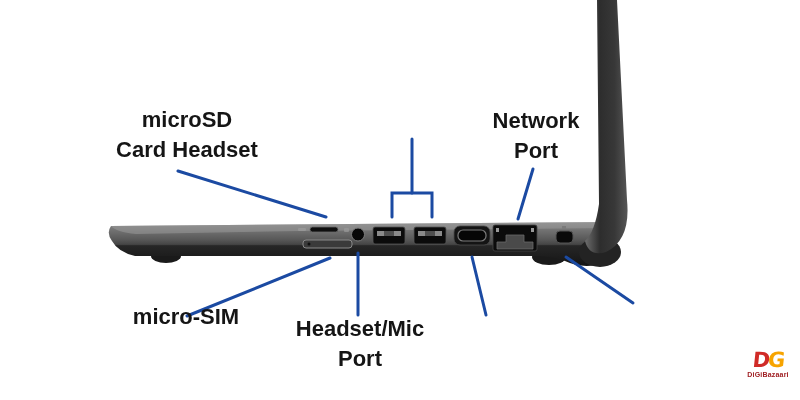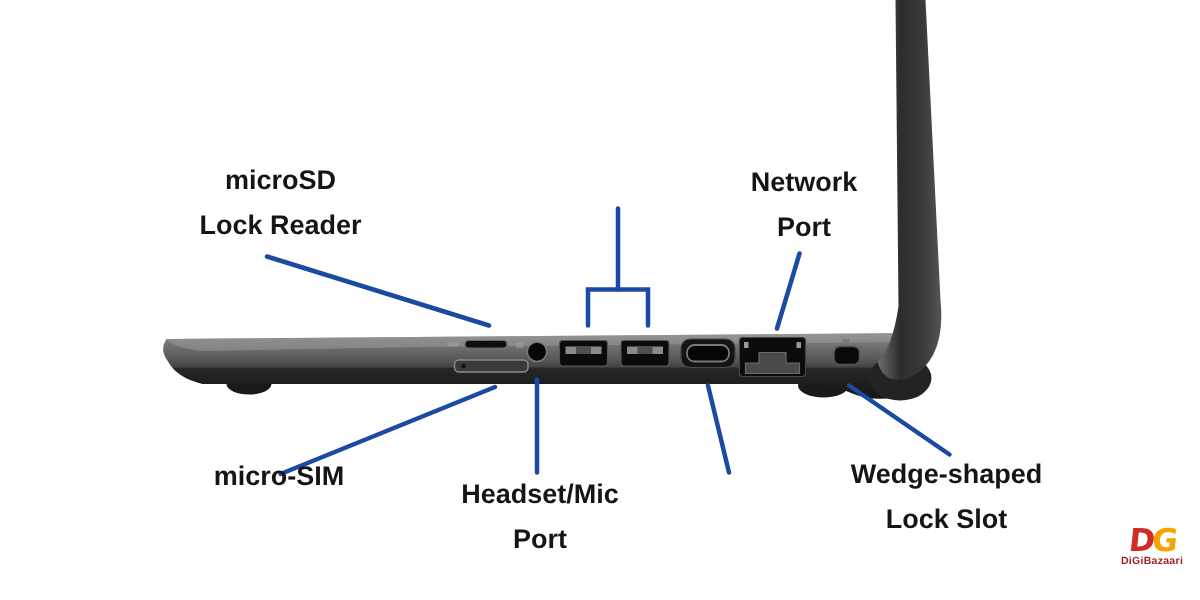--- a/index.html
+++ b/index.html
@@ -16,7 +16,7 @@
     transform:translateX(-50%);
     text-align:center;
     font-weight:700;
-    font-size:18px;
+    font-size:22px;
     line-height:30px;
     color:#151515;
     letter-spacing:0px;

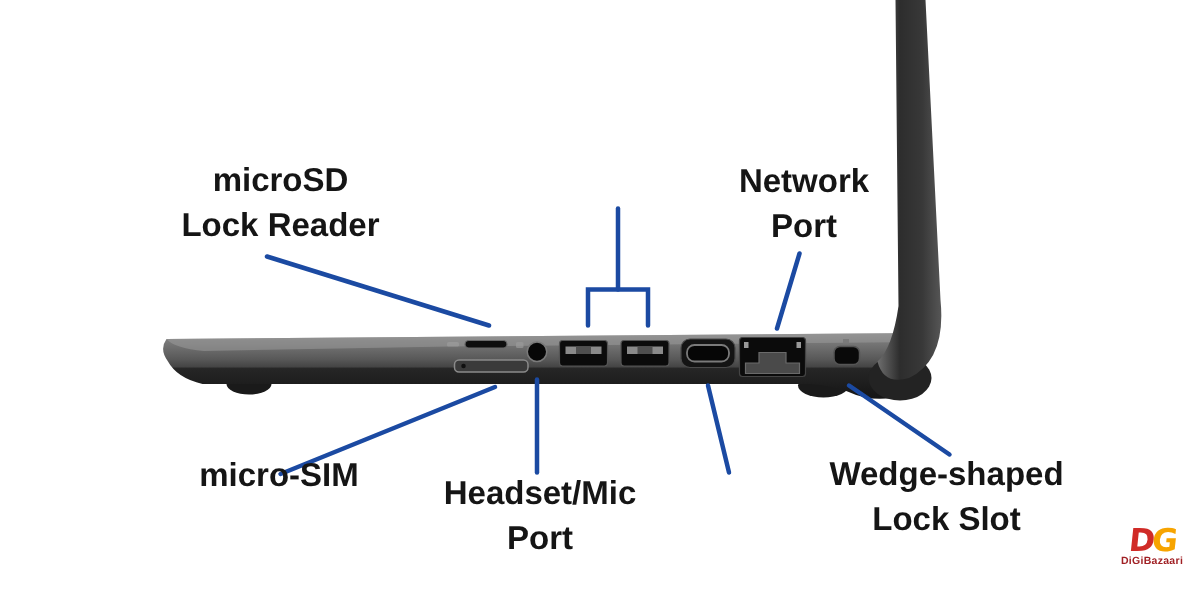--- a/index.html
+++ b/index.html
@@ -134,7 +134,7 @@
 
   <div class="port-label" style="left:187px;top:105px">
     <span>microSD</span>
-    <span>Lock Reader</span>
+    <span>Card Headset</span>
   </div>
 
 

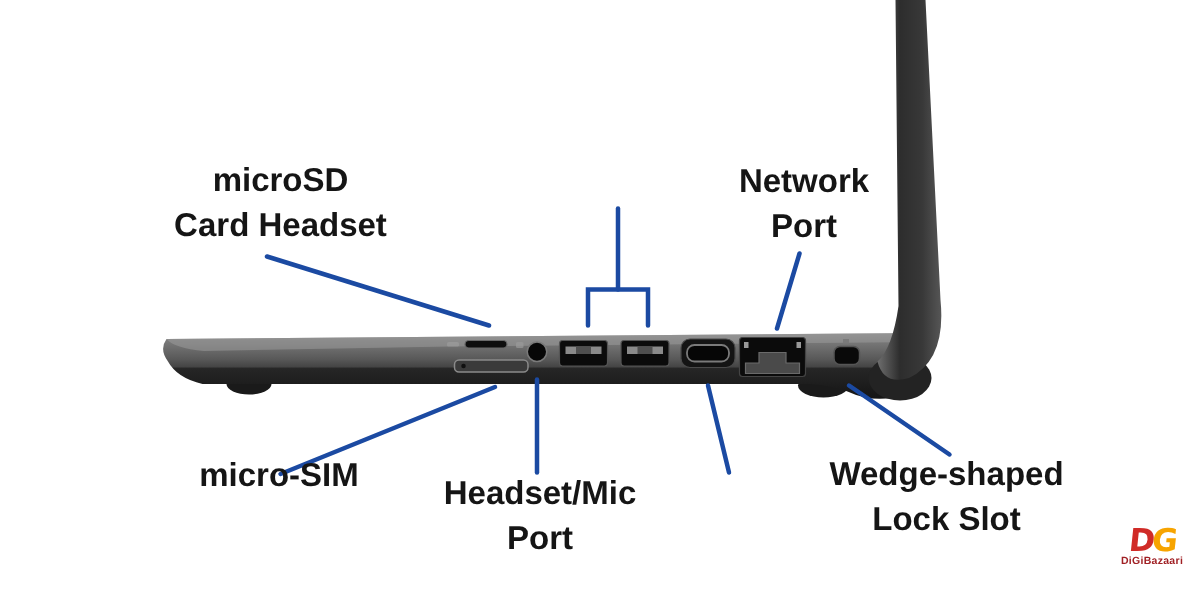--- a/index.html
+++ b/index.html
@@ -153,10 +153,6 @@
   </div>
 
 
-  <div class="port-label" style="left:631px;top:301px">
-    <span>Wedge-shaped</span>
-    <span>Lock Slot</span>
-  </div>
 
   <div class="brand">
     <div class="monogram"><span class="d">D</span><span class="g">G</span></div>

